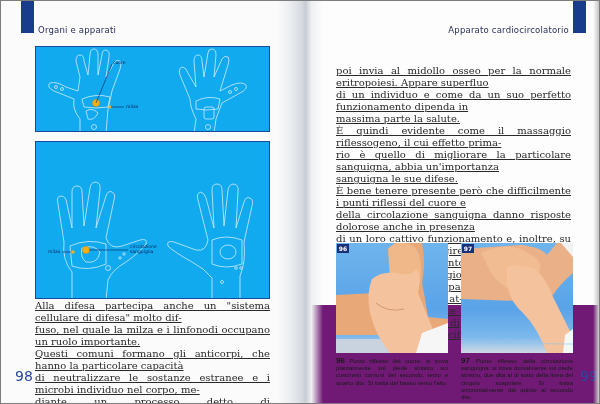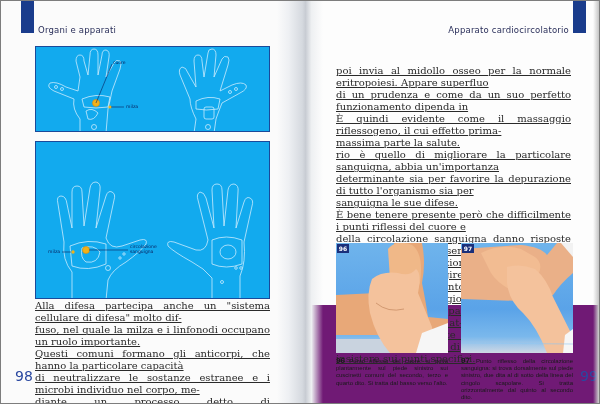--- a/index.html
+++ b/index.html
@@ -112,7 +112,7 @@
 
     <div class="body-text" style="left:35px;top:64px;width:235px;">
       <p>poi invia al midollo osseo per la normale eritropoiesi. Appare superfluo</p>
-      <p>di un prudenza e come da un suo perfetto funzionamento dipenda in</p>
+      <p>di un individuo e come da un suo perfetto funzionamento dipenda in</p>
       <p>È quindi evidente come il massaggio riflessogeno, il cui effetto prima-</p>
       <p>massima parte la salute.</p>
       <p>rio è quello di migliorare la particolare sanguigna, abbia un'importanza</p>

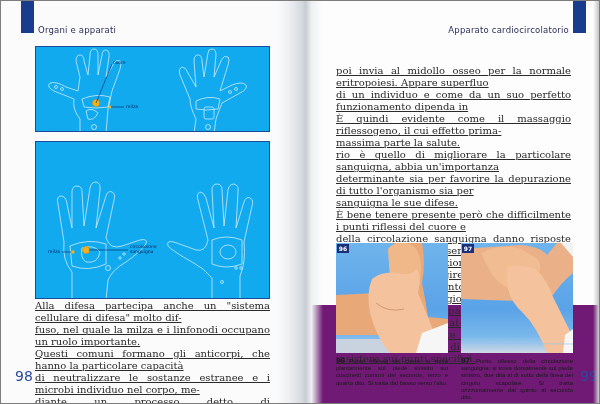--- a/index.html
+++ b/index.html
@@ -113,8 +113,8 @@
     <div class="body-text" style="left:35px;top:64px;width:235px;">
       <p>poi invia al midollo osseo per la normale eritropoiesi. Appare superfluo</p>
       <p>di un individuo e come da un suo perfetto funzionamento dipenda in</p>
+      <p>massima parte la salute.</p>
       <p>È quindi evidente come il massaggio riflessogeno, il cui effetto prima-</p>
-      <p>massima parte la salute.</p>
       <p>rio è quello di migliorare la particolare sanguigna, abbia un'importanza</p>
       <p>determinante sia per favorire la depurazione di tutto l'organismo sia per</p>
       <p>sanguigna le sue difese.</p>

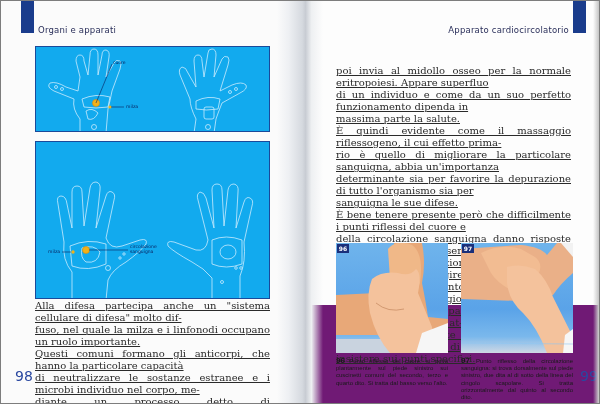--- a/index.html
+++ b/index.html
@@ -116,7 +116,6 @@
       <p>massima parte la salute.</p>
       <p>È quindi evidente come il massaggio riflessogeno, il cui effetto prima-</p>
       <p>rio è quello di migliorare la particolare sanguigna, abbia un'importanza</p>
-      <p>determinante sia per favorire la depurazione di tutto l'organismo sia per</p>
       <p>sanguigna le sue difese.</p>
       <p>È bene tenere presente però che difficilmente i punti riflessi del cuore e</p>
       <p>della circolazione sanguigna danno risposte dolorose anche in presenza</p>

